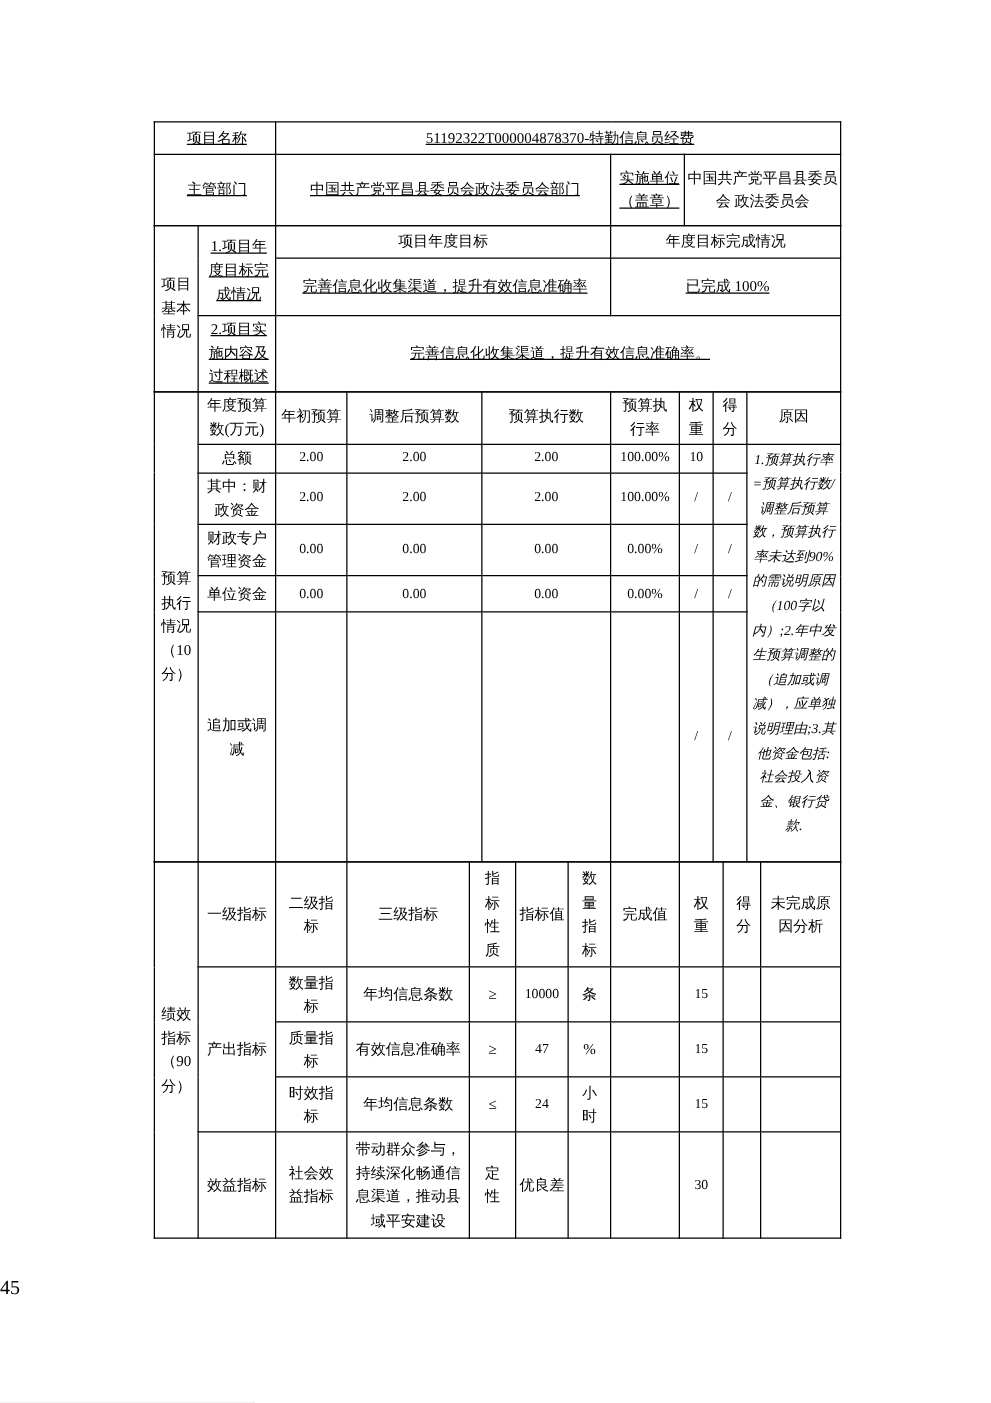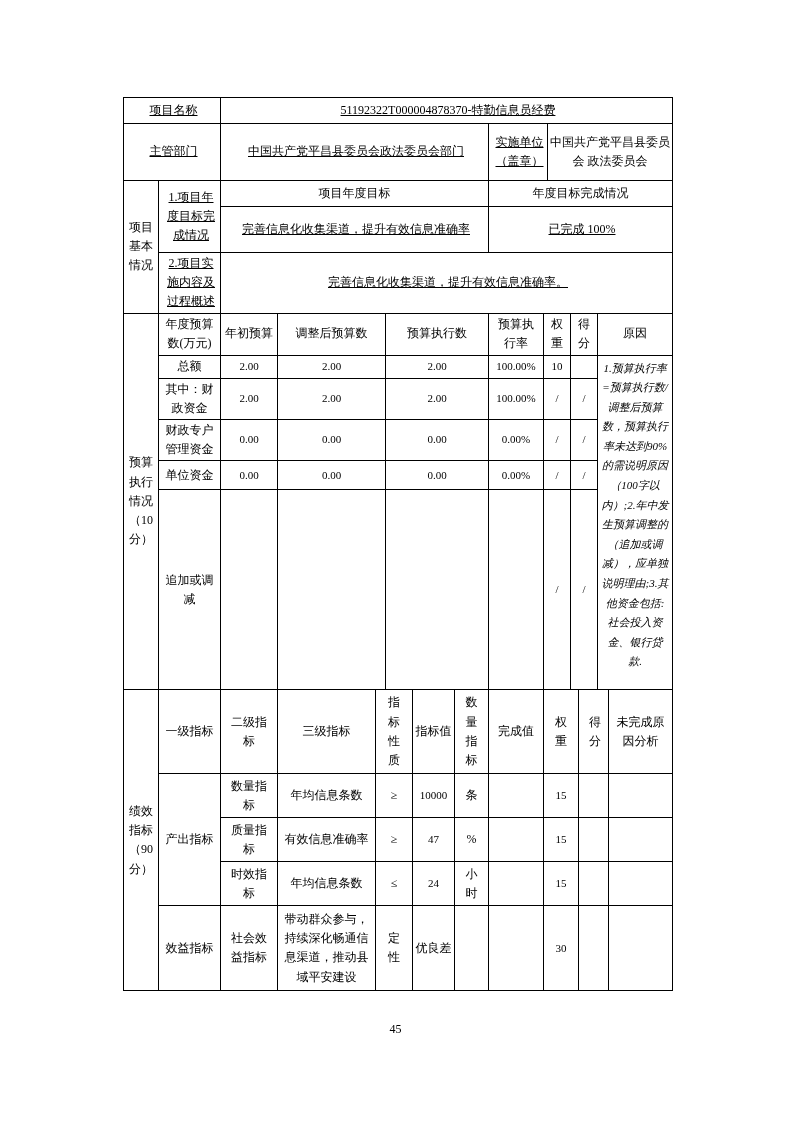--- a/index.html
+++ b/index.html
@@ -45,8 +45,8 @@
   .page-number {
     position:absolute;
     left:0; right:2px; top:1022px;
-    text-align:center;
-    font-size:12px;
+    text-align:left;
+    font-size:16px;
   }
 </style>
 </head>

